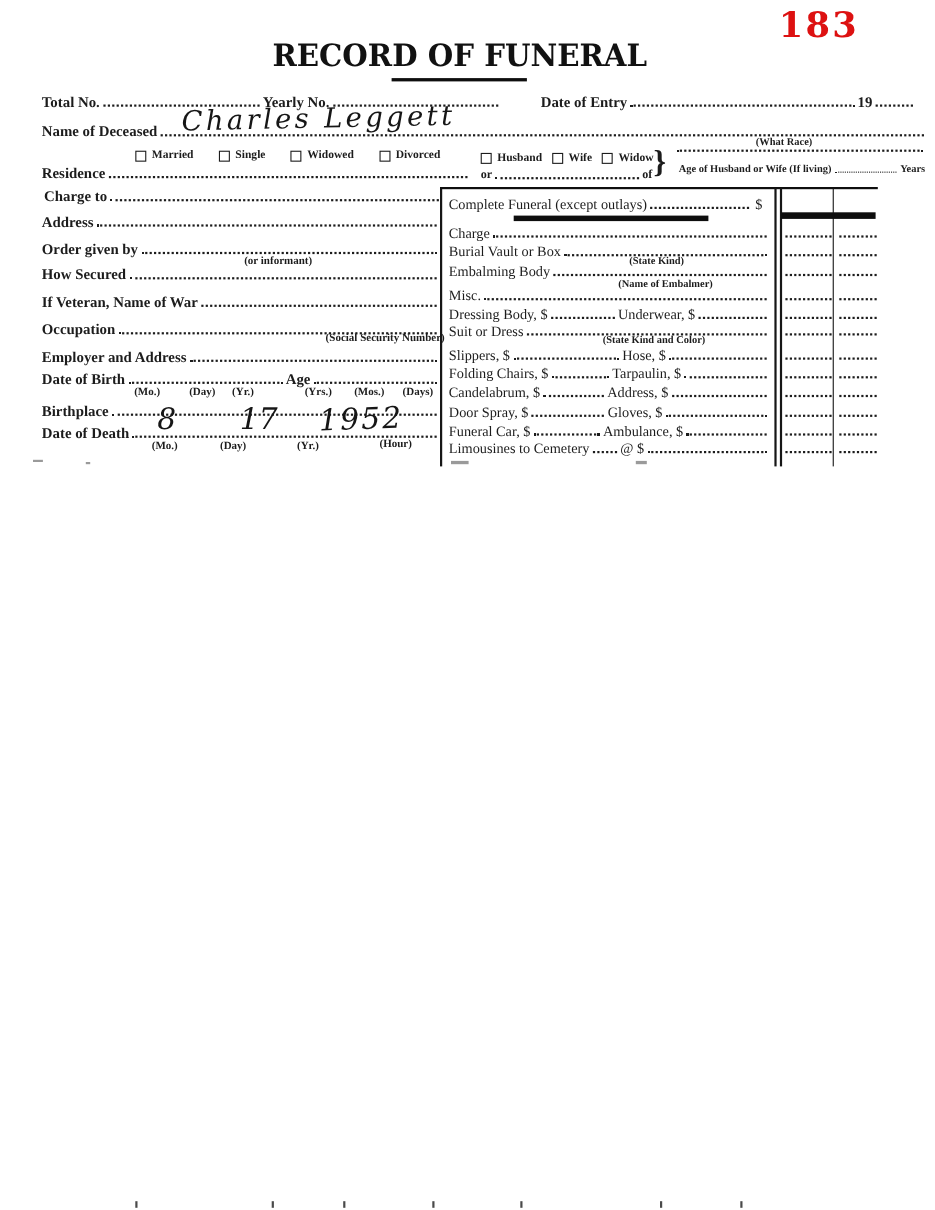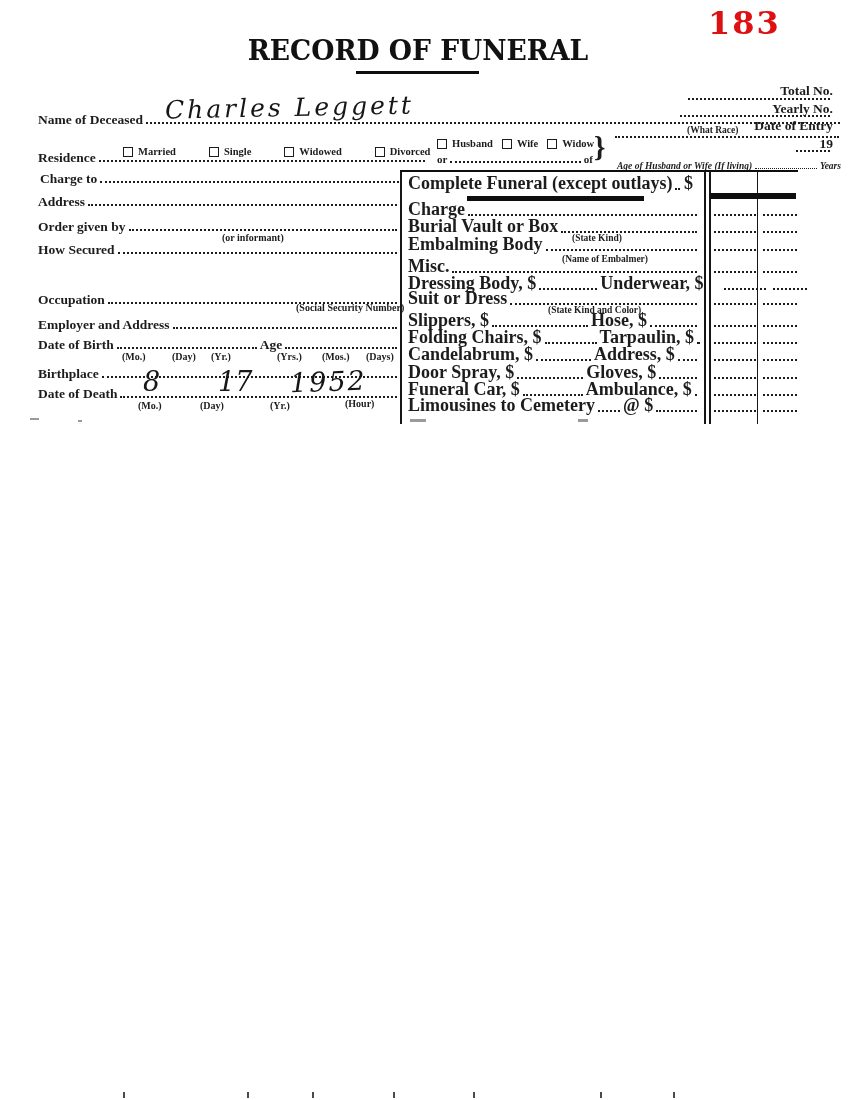--- a/index.html
+++ b/index.html
@@ -49,7 +49,7 @@
   <div class="title">RECORD OF FUNERAL</div>
   <div class="bar" style="left:356px;top:71px;width:123px;height:3px;"></div>
 
-  <div class="frow" style="left:38px;top:84px;width:795px;height:15px;flex-direction:column;">
+  <div class="frow" style="left:38px;top:84px;width:795px;height:15px;">
     <span class="lbl">Total No.</span>
     <span class="dots dfix" style="width:142px;"></span>
     <span class="lbl">Yearly No.</span>

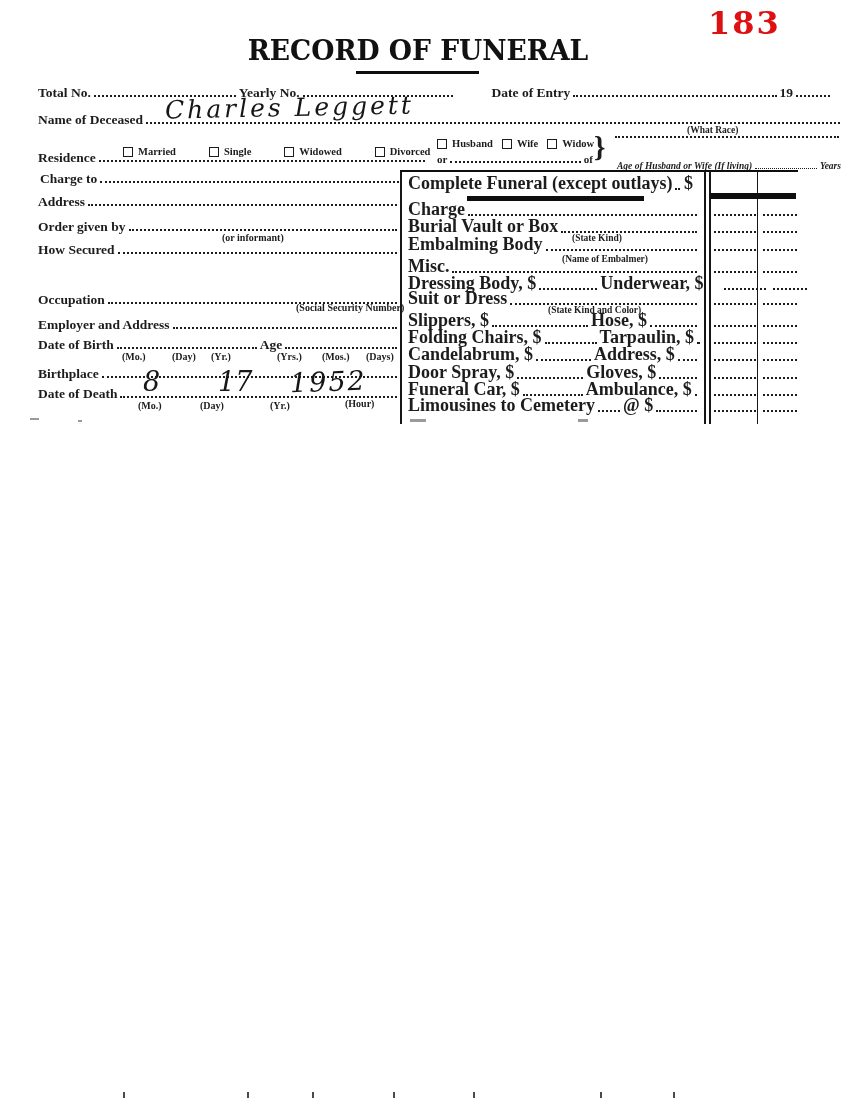--- a/index.html
+++ b/index.html
@@ -67,7 +67,7 @@
   <div class="hand" style="left:165px;top:95px;letter-spacing:3px;transform:rotate(-1.2deg);">Charles Leggett</div>
   <div class="abs tiny" style="left:687px;top:126px;">(What Race)</div>
 
-  <div class="frow" style="left:123px;top:146px;height:11px;gap:33px;">
+  <div class="frow" style="left:123px;top:136px;height:11px;gap:23px;">
     <span class="cbitem">
         <span class="cb"></span>
         <span>Married</span>

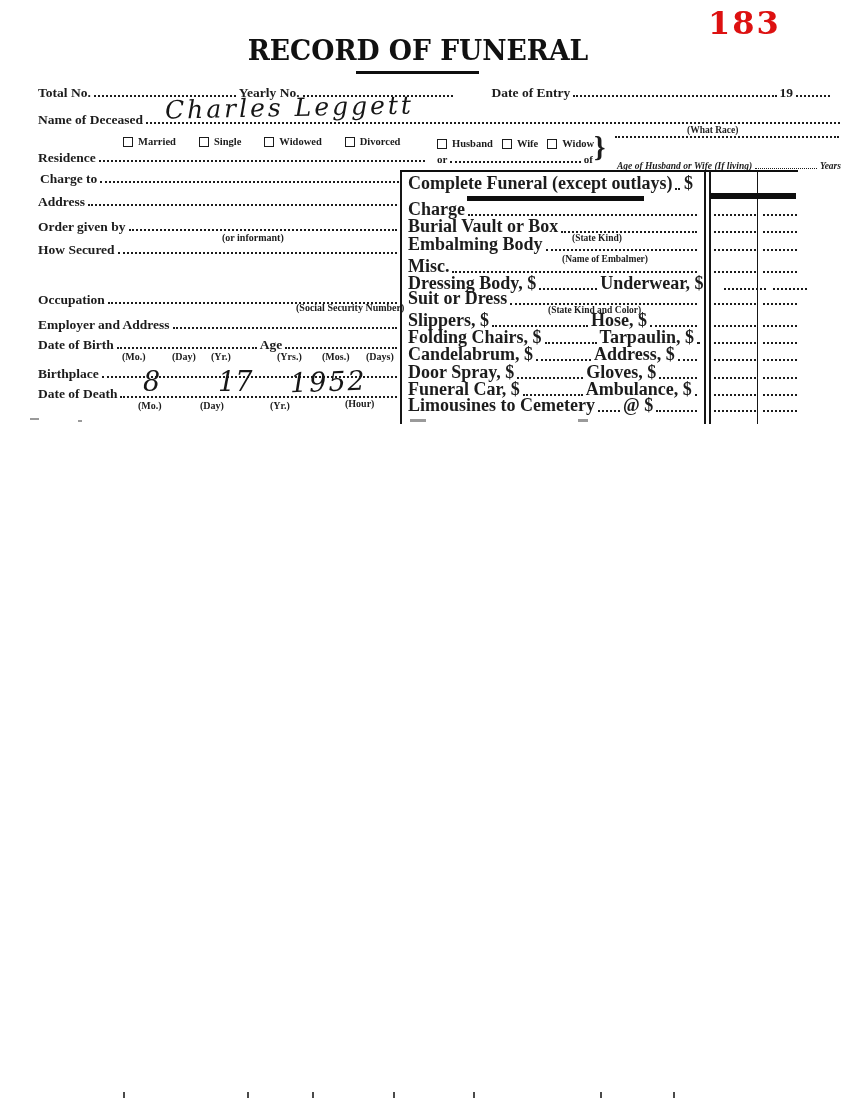--- a/index.html
+++ b/index.html
@@ -114,7 +114,7 @@
   <div class="frow" style="left:612px;top:136px;width:230px;height:4px;">
     <span class="dots"></span>
   </div>
-  <div class="frow" style="left:617px;top:160px;width:224px;height:11px;font-style:italic;">
+  <div class="frow" style="left:617px;top:148px;width:224px;height:11px;">
     <span class="tiny">Age of Husband or Wife (If living)</span>
     <span class="dots" style="border-bottom-width:1.5px;"></span>
     <span class="tiny">Years</span>

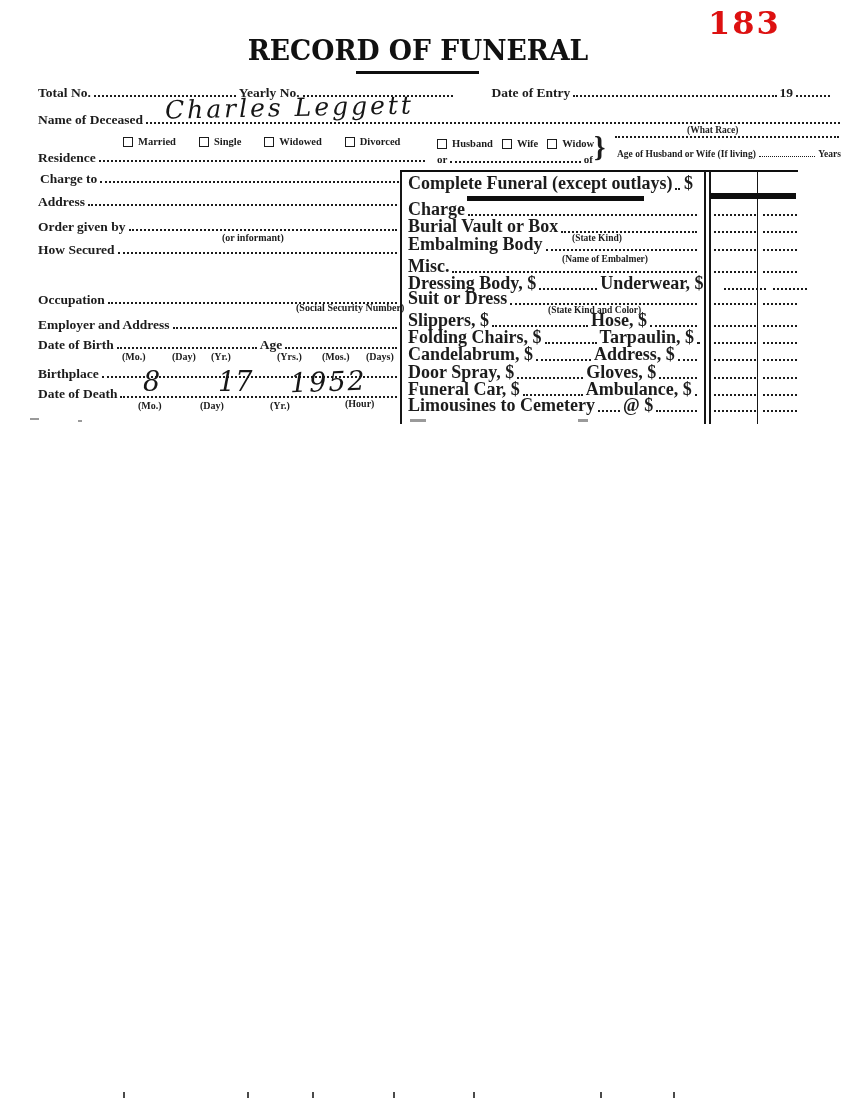--- a/index.html
+++ b/index.html
@@ -9,7 +9,7 @@
   .abs{position:absolute;}
   .frow{position:absolute;display:flex;align-items:flex-end;}
   .lbl{font-weight:bold;font-size:13.5px;line-height:1;white-space:nowrap;}
-  .clbl{font-weight:bold;font-size:18px;line-height:1;white-space:nowrap;}
+  .clbl{font-weight:normal;font-size:13px;line-height:1;white-space:nowrap;}
   .small{font-weight:bold;font-size:10px;line-height:1;white-space:nowrap;}
   .tiny{font-weight:bold;font-size:9.5px;line-height:1;white-space:nowrap;}
 

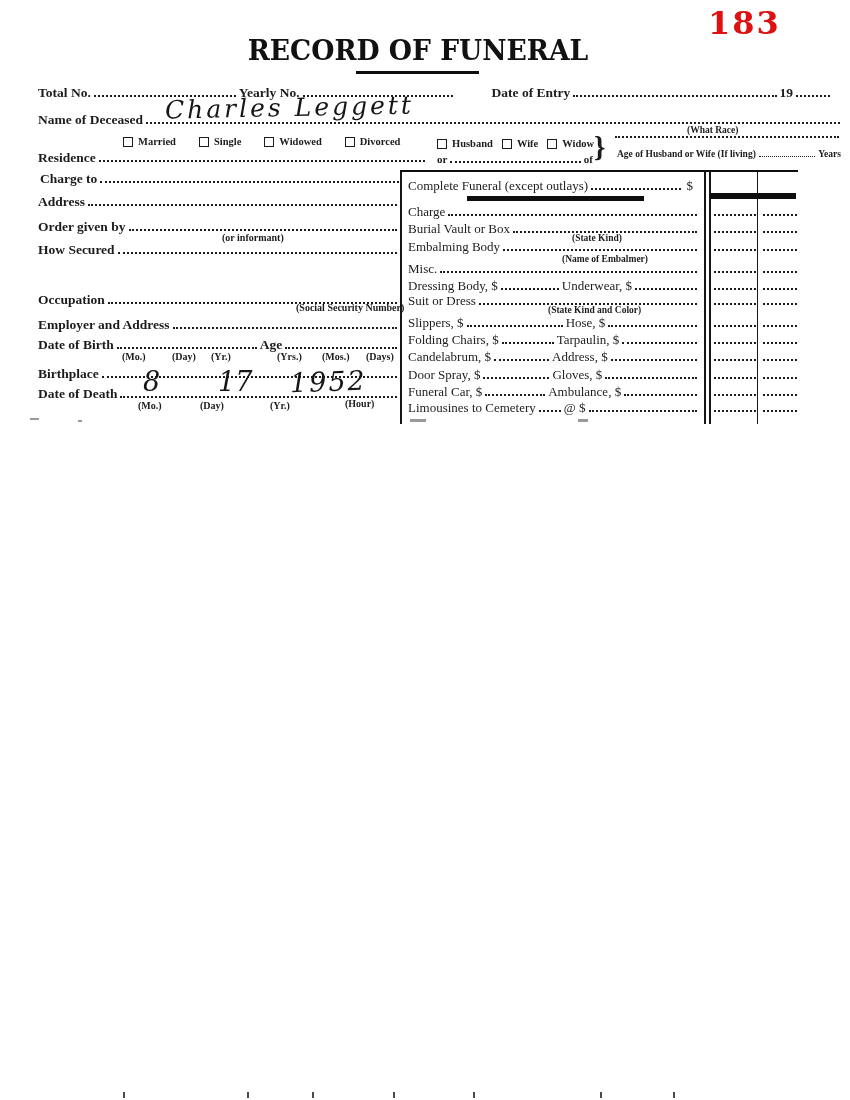--- a/index.html
+++ b/index.html
@@ -135,6 +135,10 @@
   <div class="abs small" style="left:222px;top:233px;">(or informant)</div>
   <div class="frow" style="left:38px;top:241px;width:362px;height:15px;">
     <span class="lbl">How Secured</span>
+    <span class="dots"></span>
+  </div>
+  <div class="frow" style="left:38px;top:266px;width:362px;height:15px;">
+    <span class="lbl">If Veteran, Name of War</span>
     <span class="dots"></span>
   </div>
   <div class="frow" style="left:38px;top:291px;width:362px;height:15px;">

